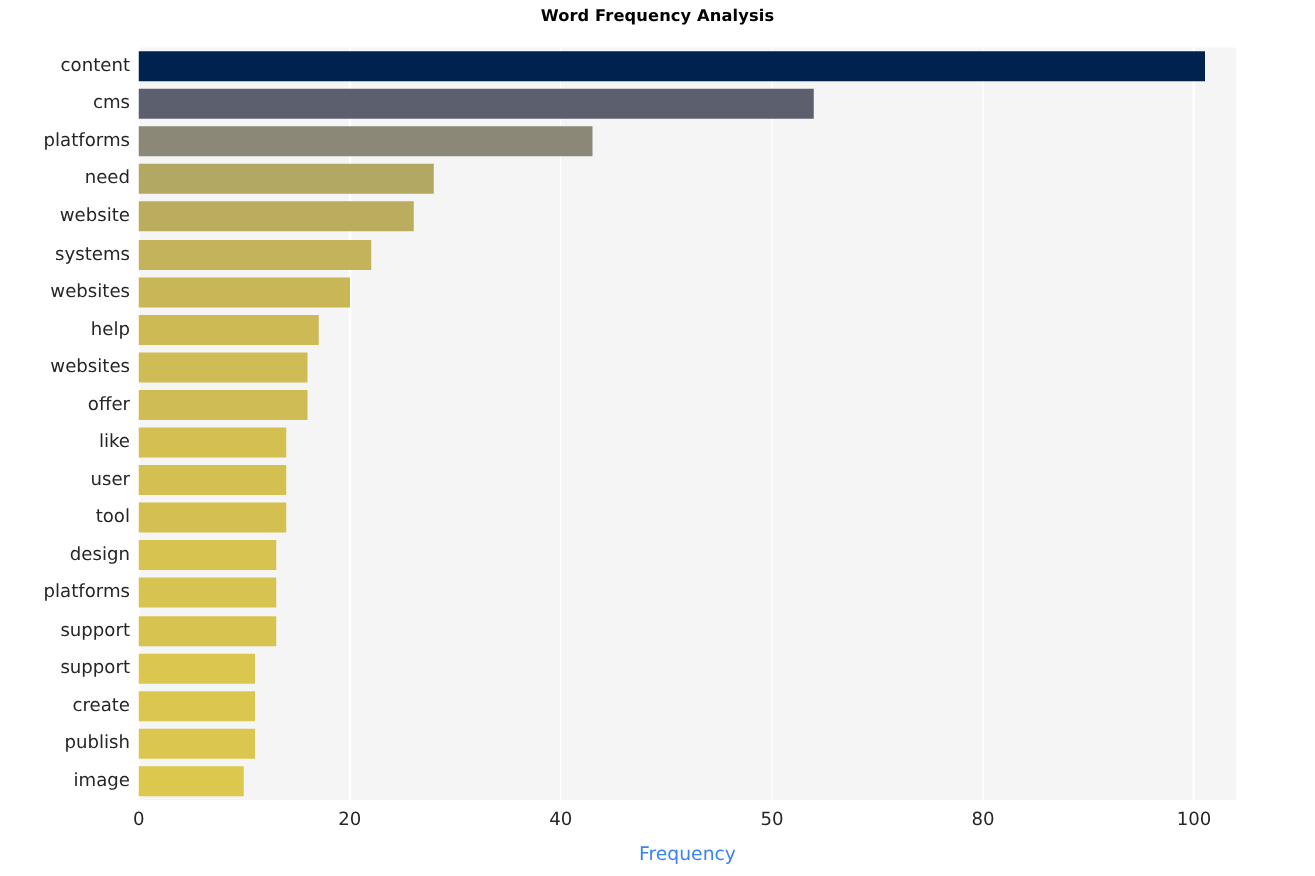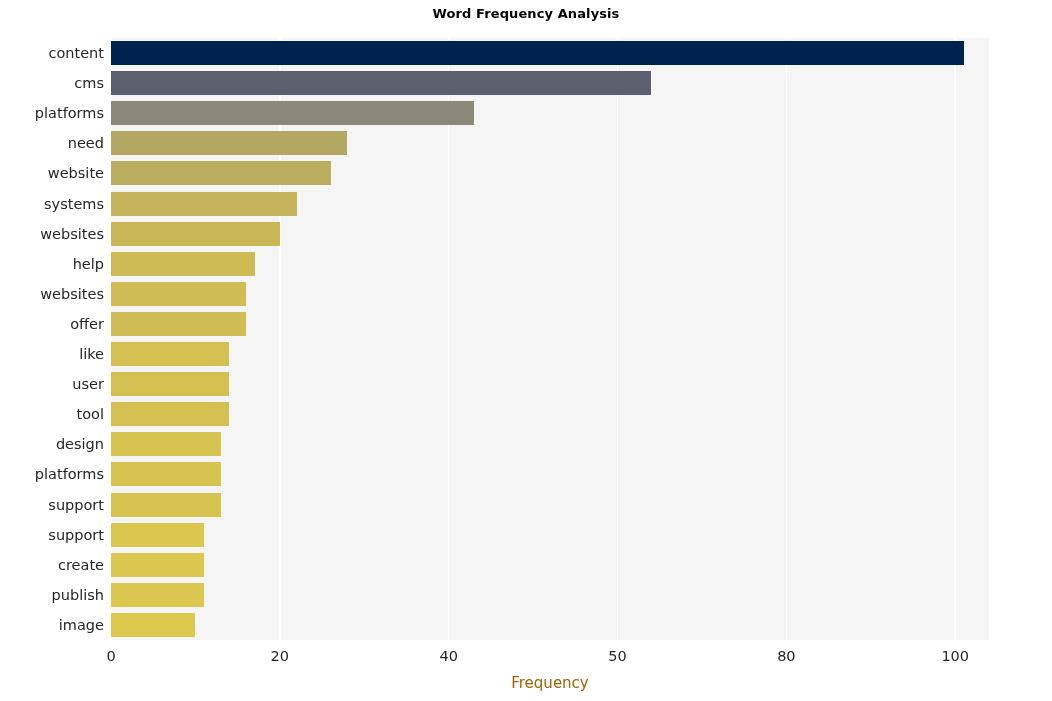--- a/index.html
+++ b/index.html
@@ -120,7 +120,7 @@
     width: 878px;
     text-align: center;
     font-size: 15px;
-    color: #a16207;
+    color: #3b82f6;
   }
 </style>
 </head>

